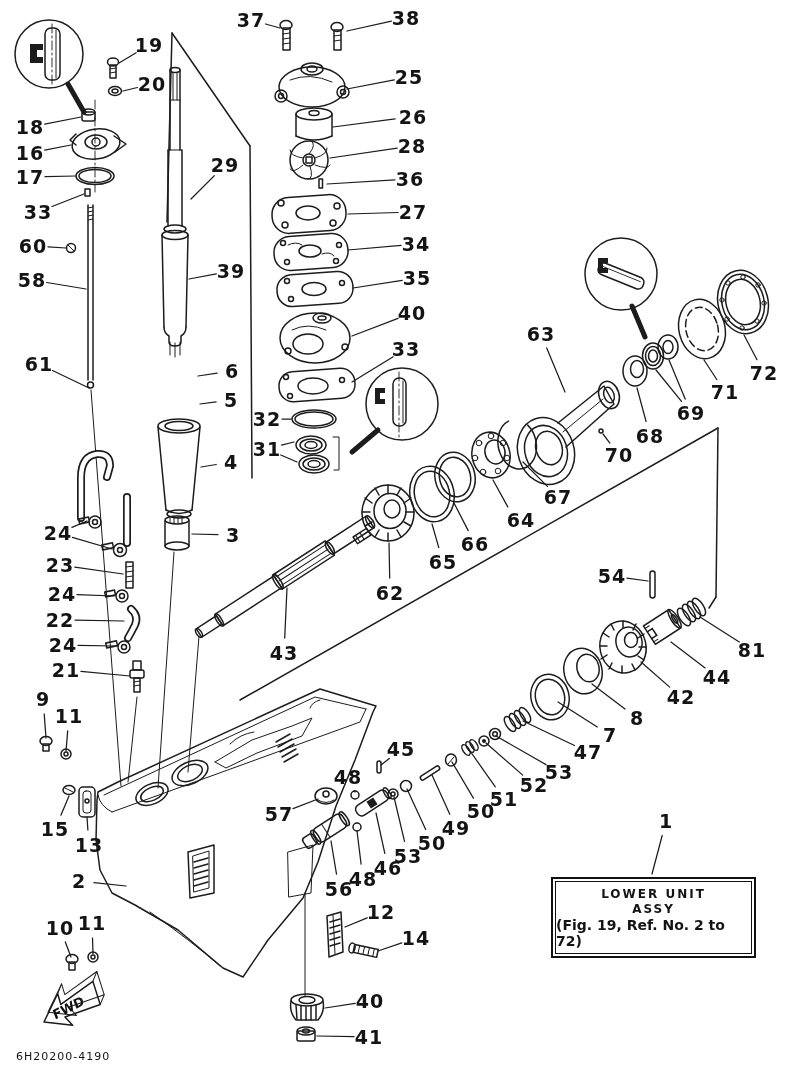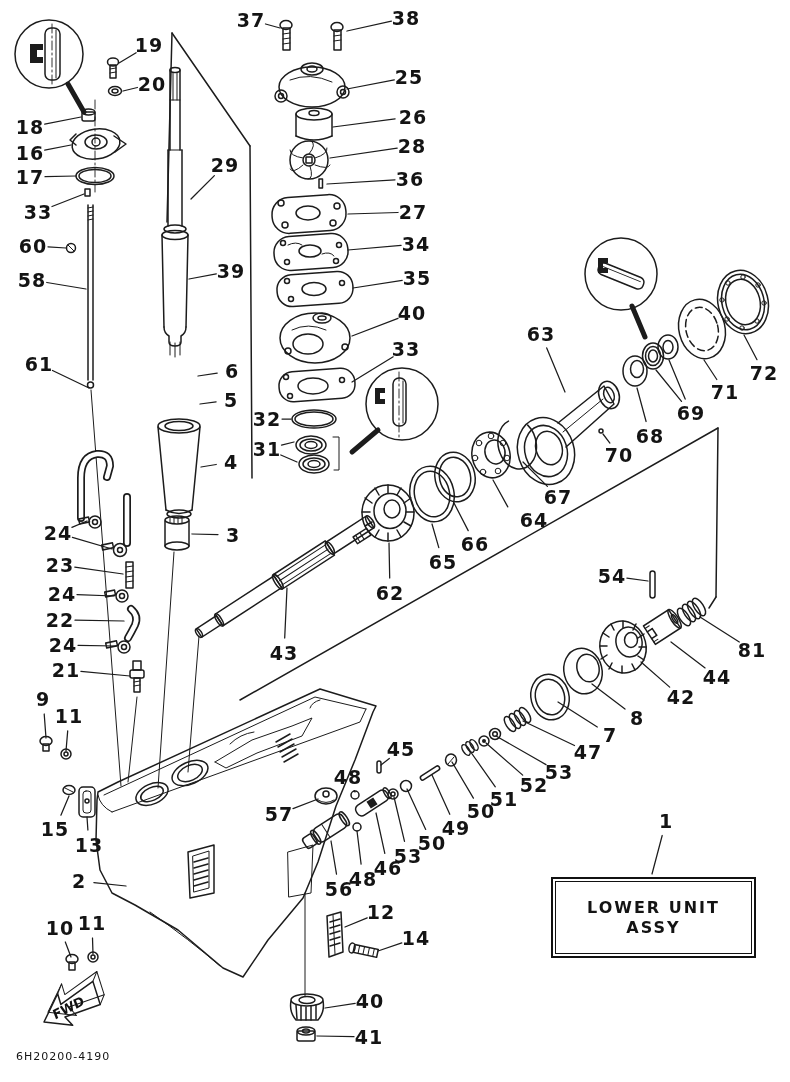--- a/index.html
+++ b/index.html
@@ -694,7 +694,7 @@
       <div class="callout" style="left: 39px; top: 364px;">61</div>
       <div class="callout" style="left: 390px; top: 593px;">62</div>
       <div class="callout" style="left: 541px; top: 334px;">63</div>
-      <div class="callout" style="left: 534px; top: 520px;">64</div>
+      <div class="callout" style="left: 521px; top: 520px;">64</div>
       <div class="callout" style="left: 443px; top: 562px;">65</div>
       <div class="callout" style="left: 475px; top: 544px;">66</div>
       <div class="callout" style="left: 558px; top: 497px;">67</div>

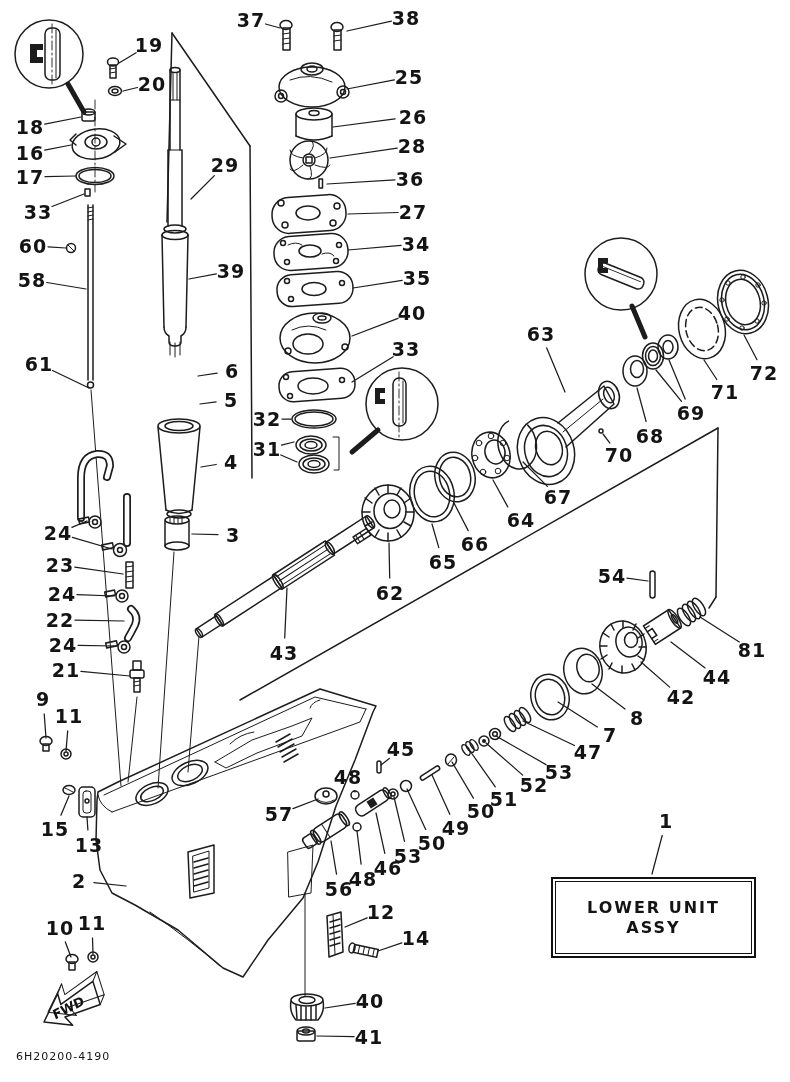--- a/index.html
+++ b/index.html
@@ -21,7 +21,7 @@
            border:2px solid #111;padding:2px;box-sizing:border-box;background:#fff;}
   .asm-box-inner{border:1.5px solid #111;width:100%;height:100%;box-sizing:border-box;
            display:flex;flex-direction:column;justify-content:center;align-items:center;gap:1px;}
-  .asm-line1,.asm-line2{font-weight:bold;font-size:16px;letter-spacing:2px;}
+  .asm-line1,.asm-line2{font-weight:bold;font-size:12px;letter-spacing:2px;}
   .asm-line3{font-weight:bold;font-size:14px;letter-spacing:0;}
   .figure-code{position:absolute;left:16px;top:1050px;font-size:11px;letter-spacing:1px;}
 </style>

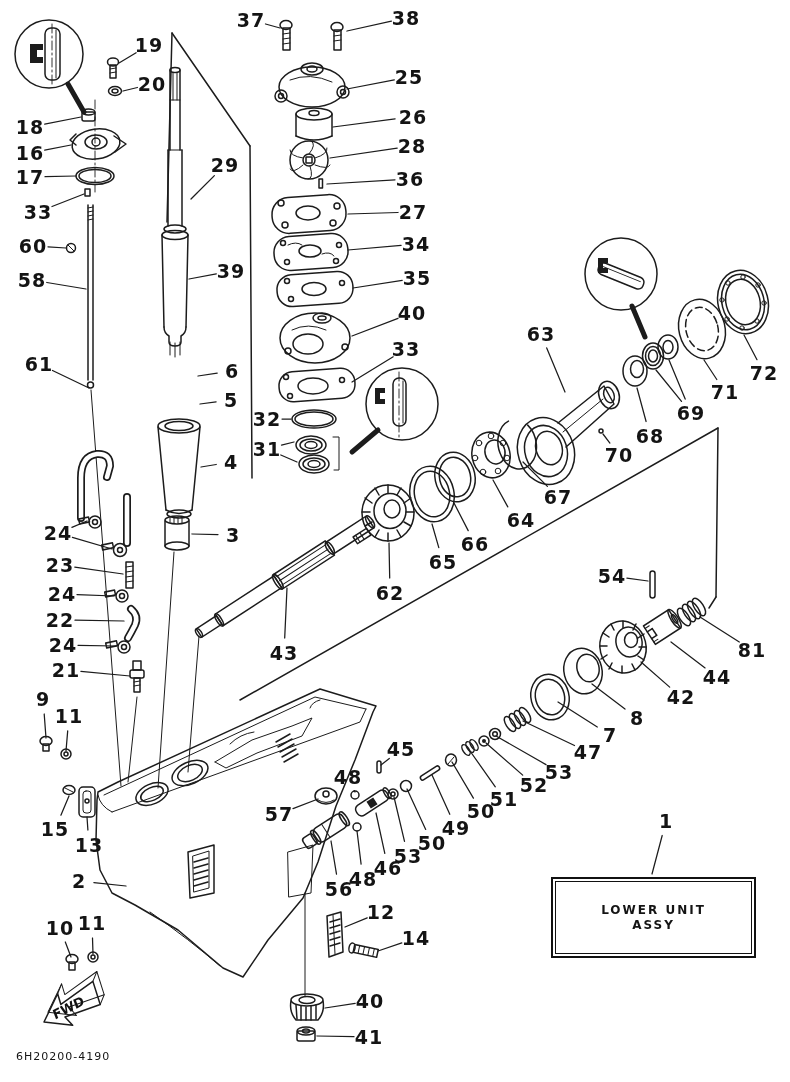--- a/index.html
+++ b/index.html
@@ -709,6 +709,7 @@
   <div class="asm-box-inner">
     <div class="asm-line1">LOWER UNIT</div>
     <div class="asm-line2">ASSY</div>
+    <div class="asm-line3">(Fig. 19, Ref. No. 2 to 72)</div>
   </div>
 </div>
 

